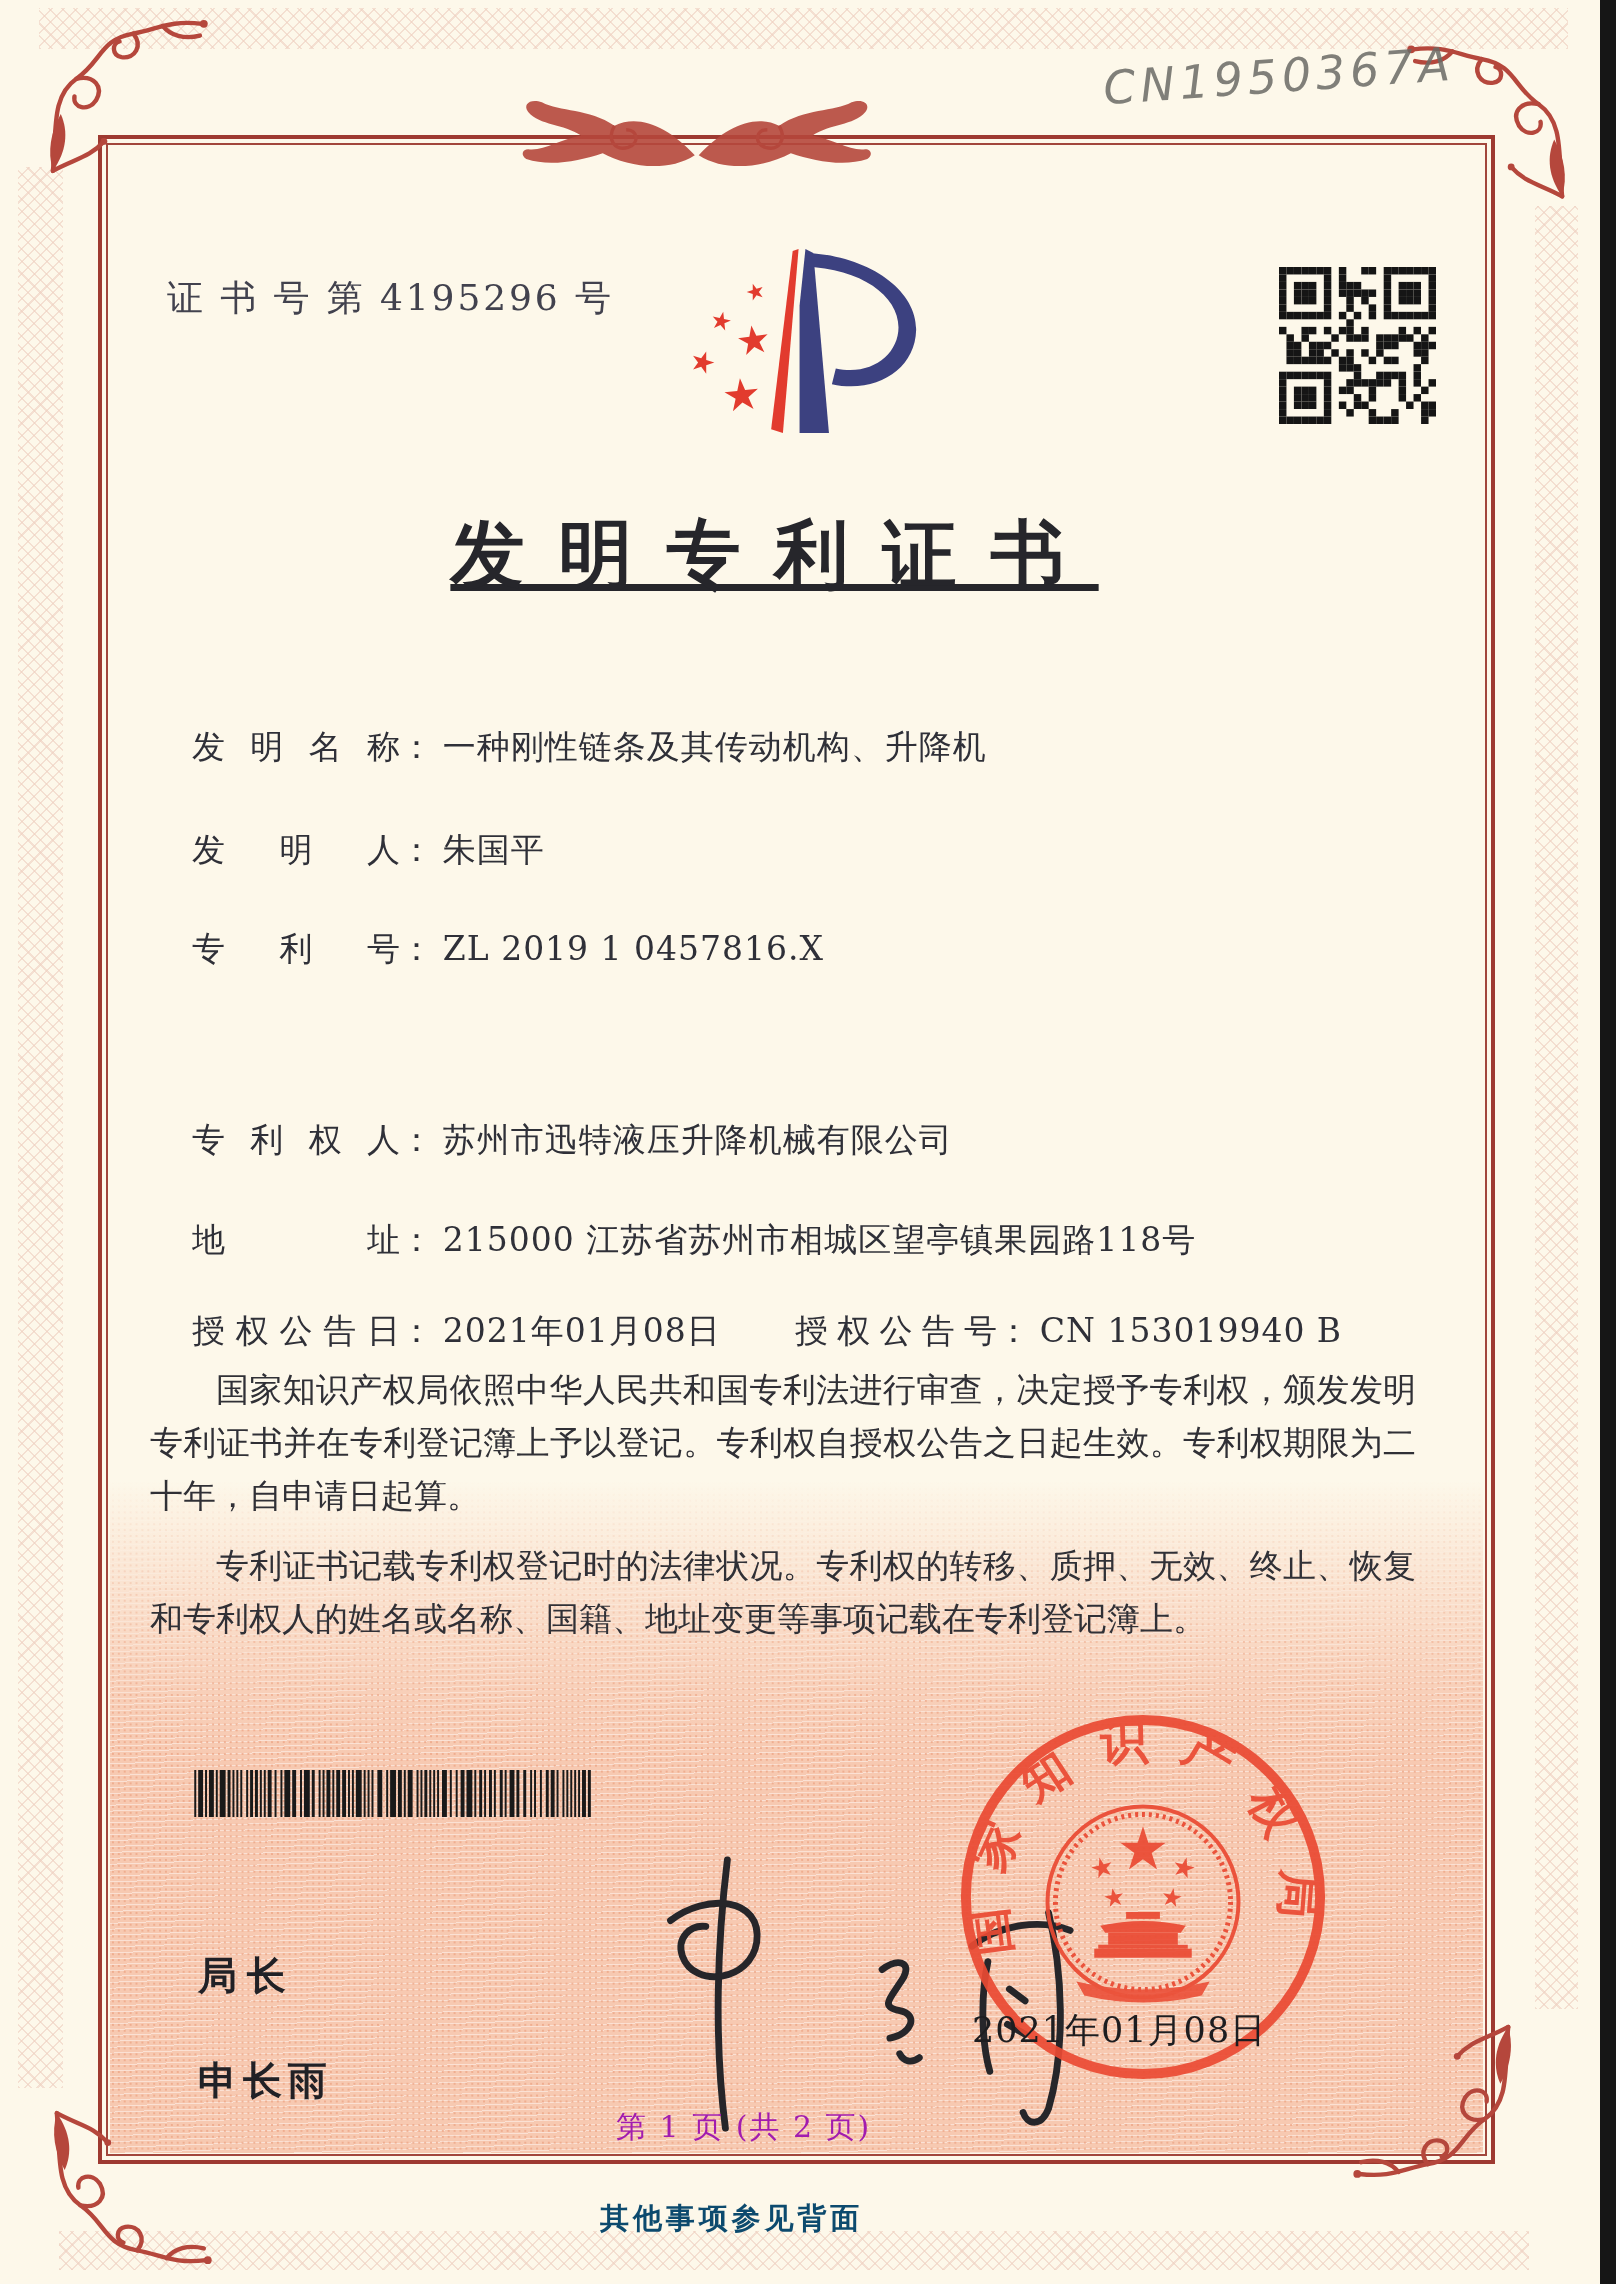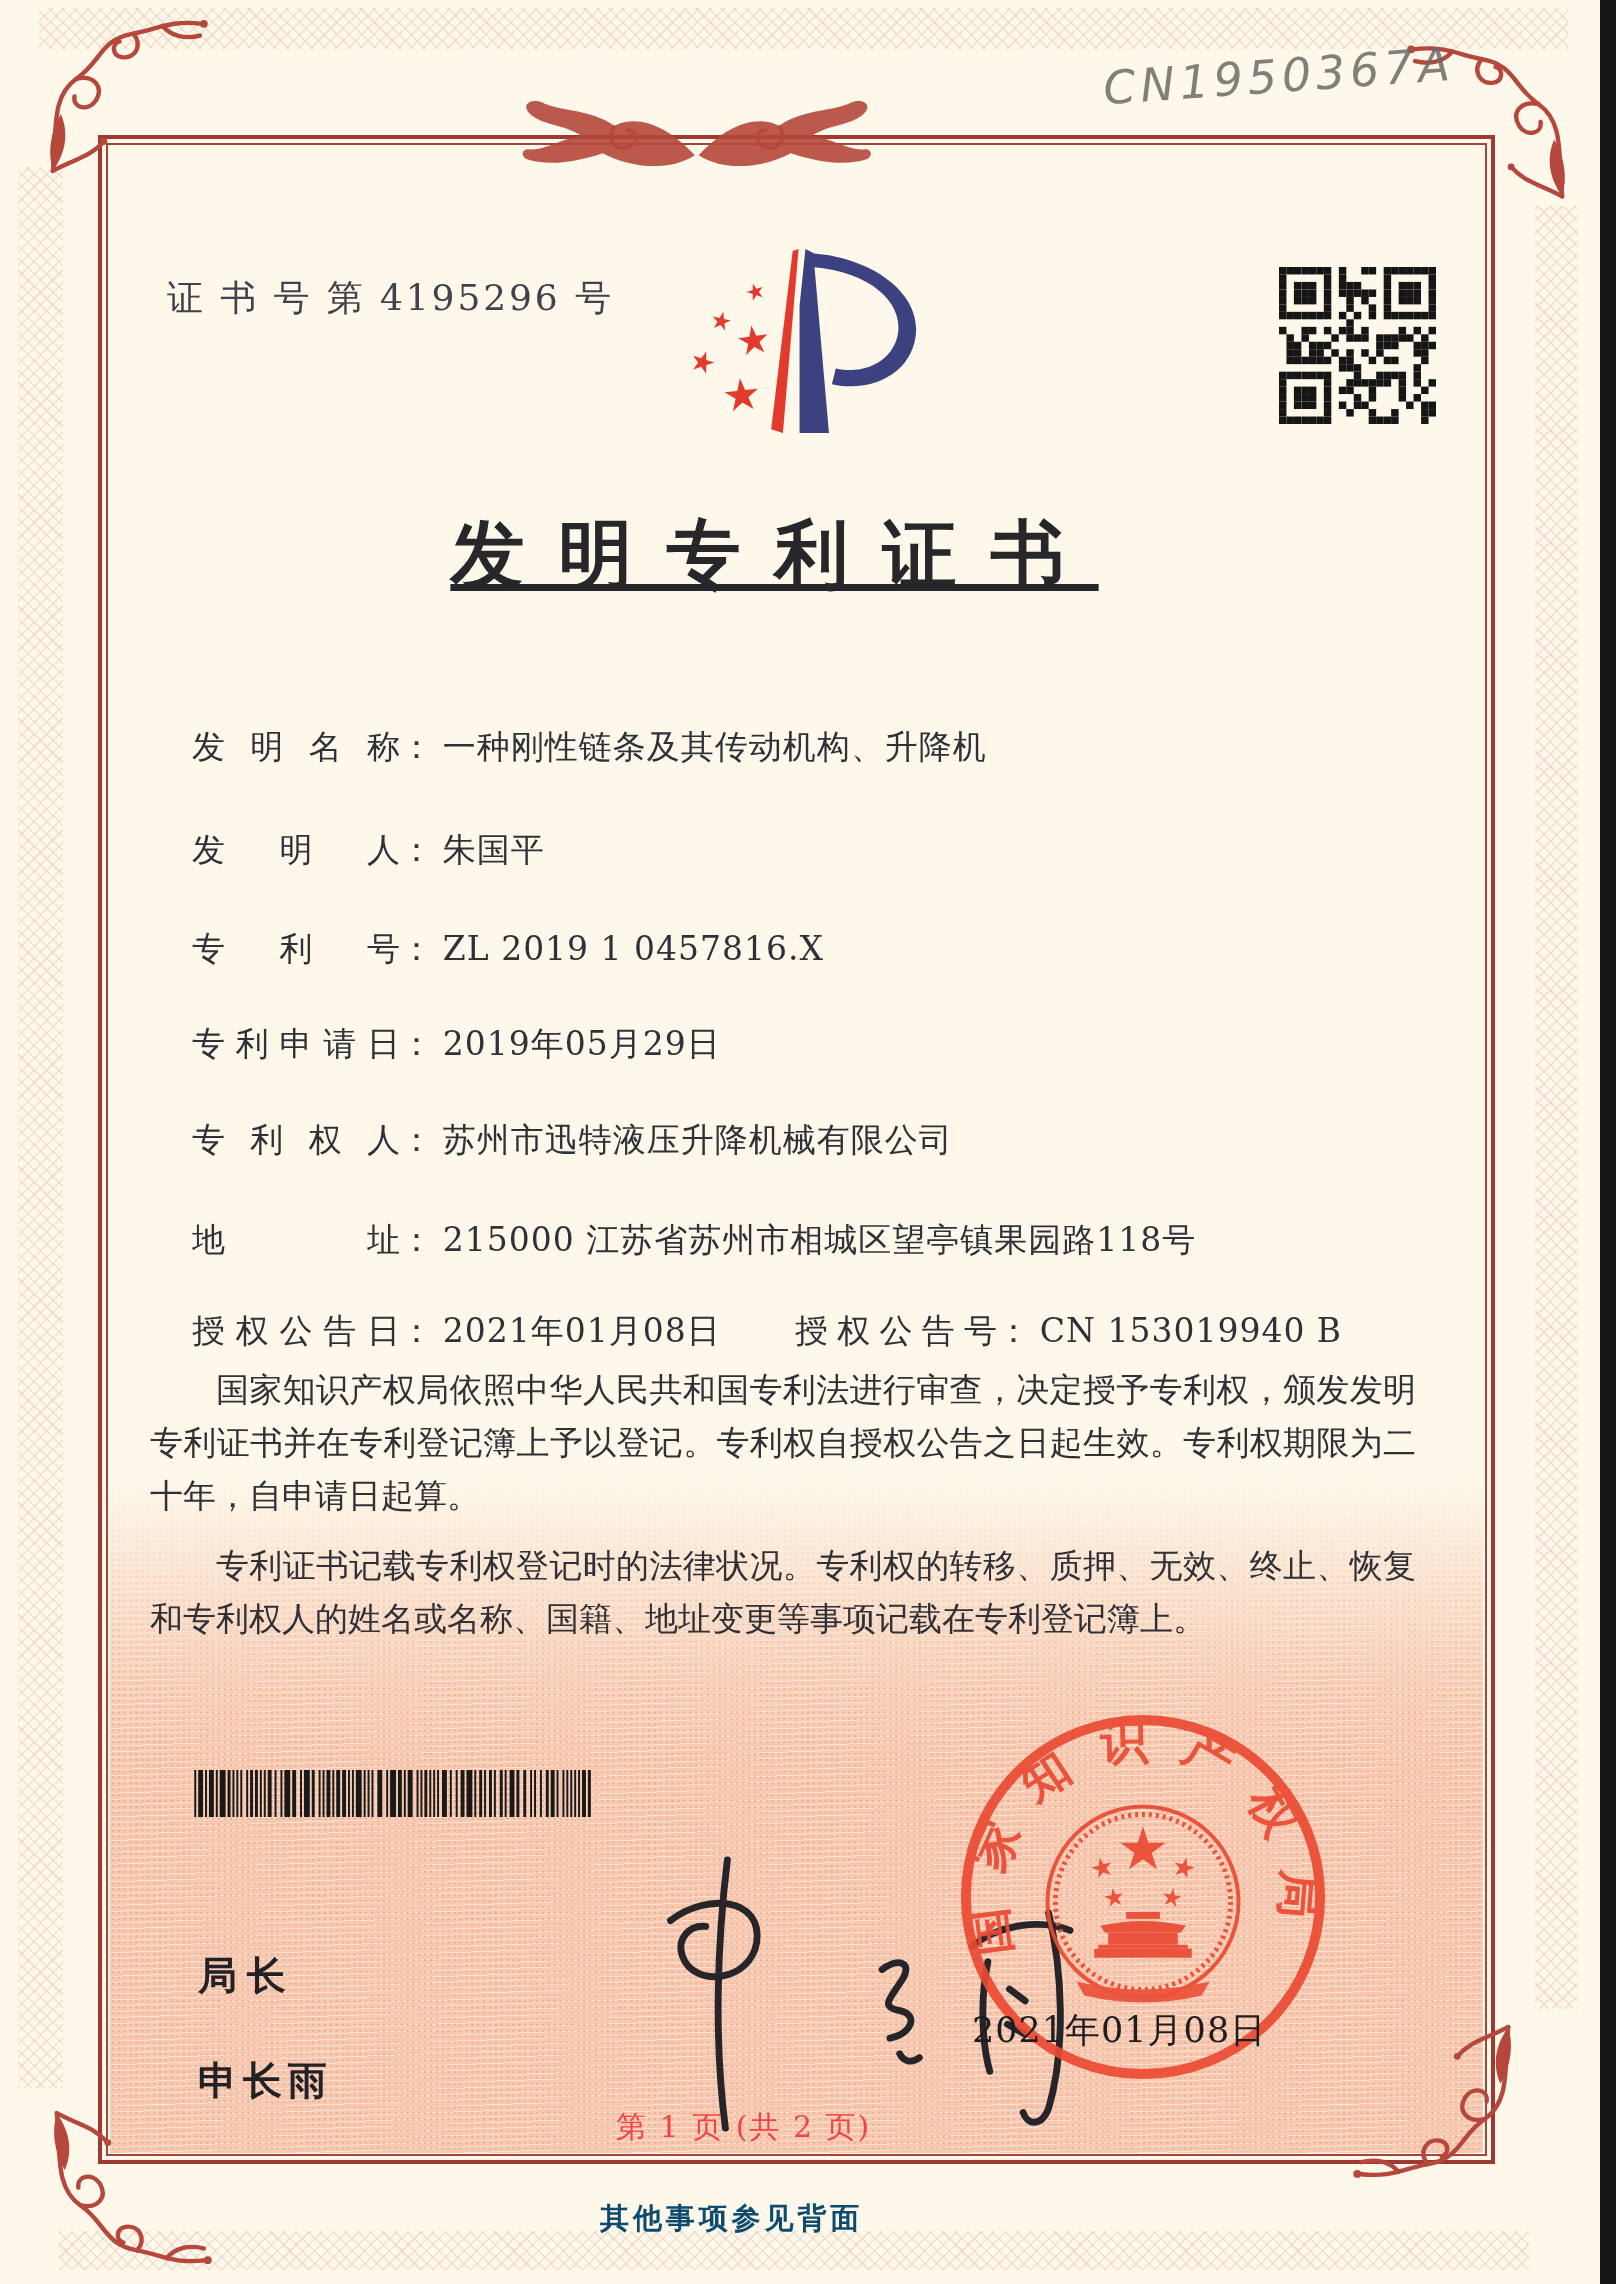--- a/index.html
+++ b/index.html
@@ -350,9 +350,6 @@
   <div class="abs row" style="top:927px">
     <span class="flabel">专利号</span><span class="colon">：</span><span class="fval">ZL 2019 1 0457816.X</span>
   </div>
-  <div class="abs row" style="top:1022px">
-    <span class="flabel">专利申请日</span><span class="colon">：</span><span class="fval">2019年05月29日</span>
-  </div>
   <div class="abs row" style="top:1118px">
     <span class="flabel">专利权人</span><span class="colon">：</span><span class="fval">苏州市迅特液压升降机械有限公司</span>
   </div>

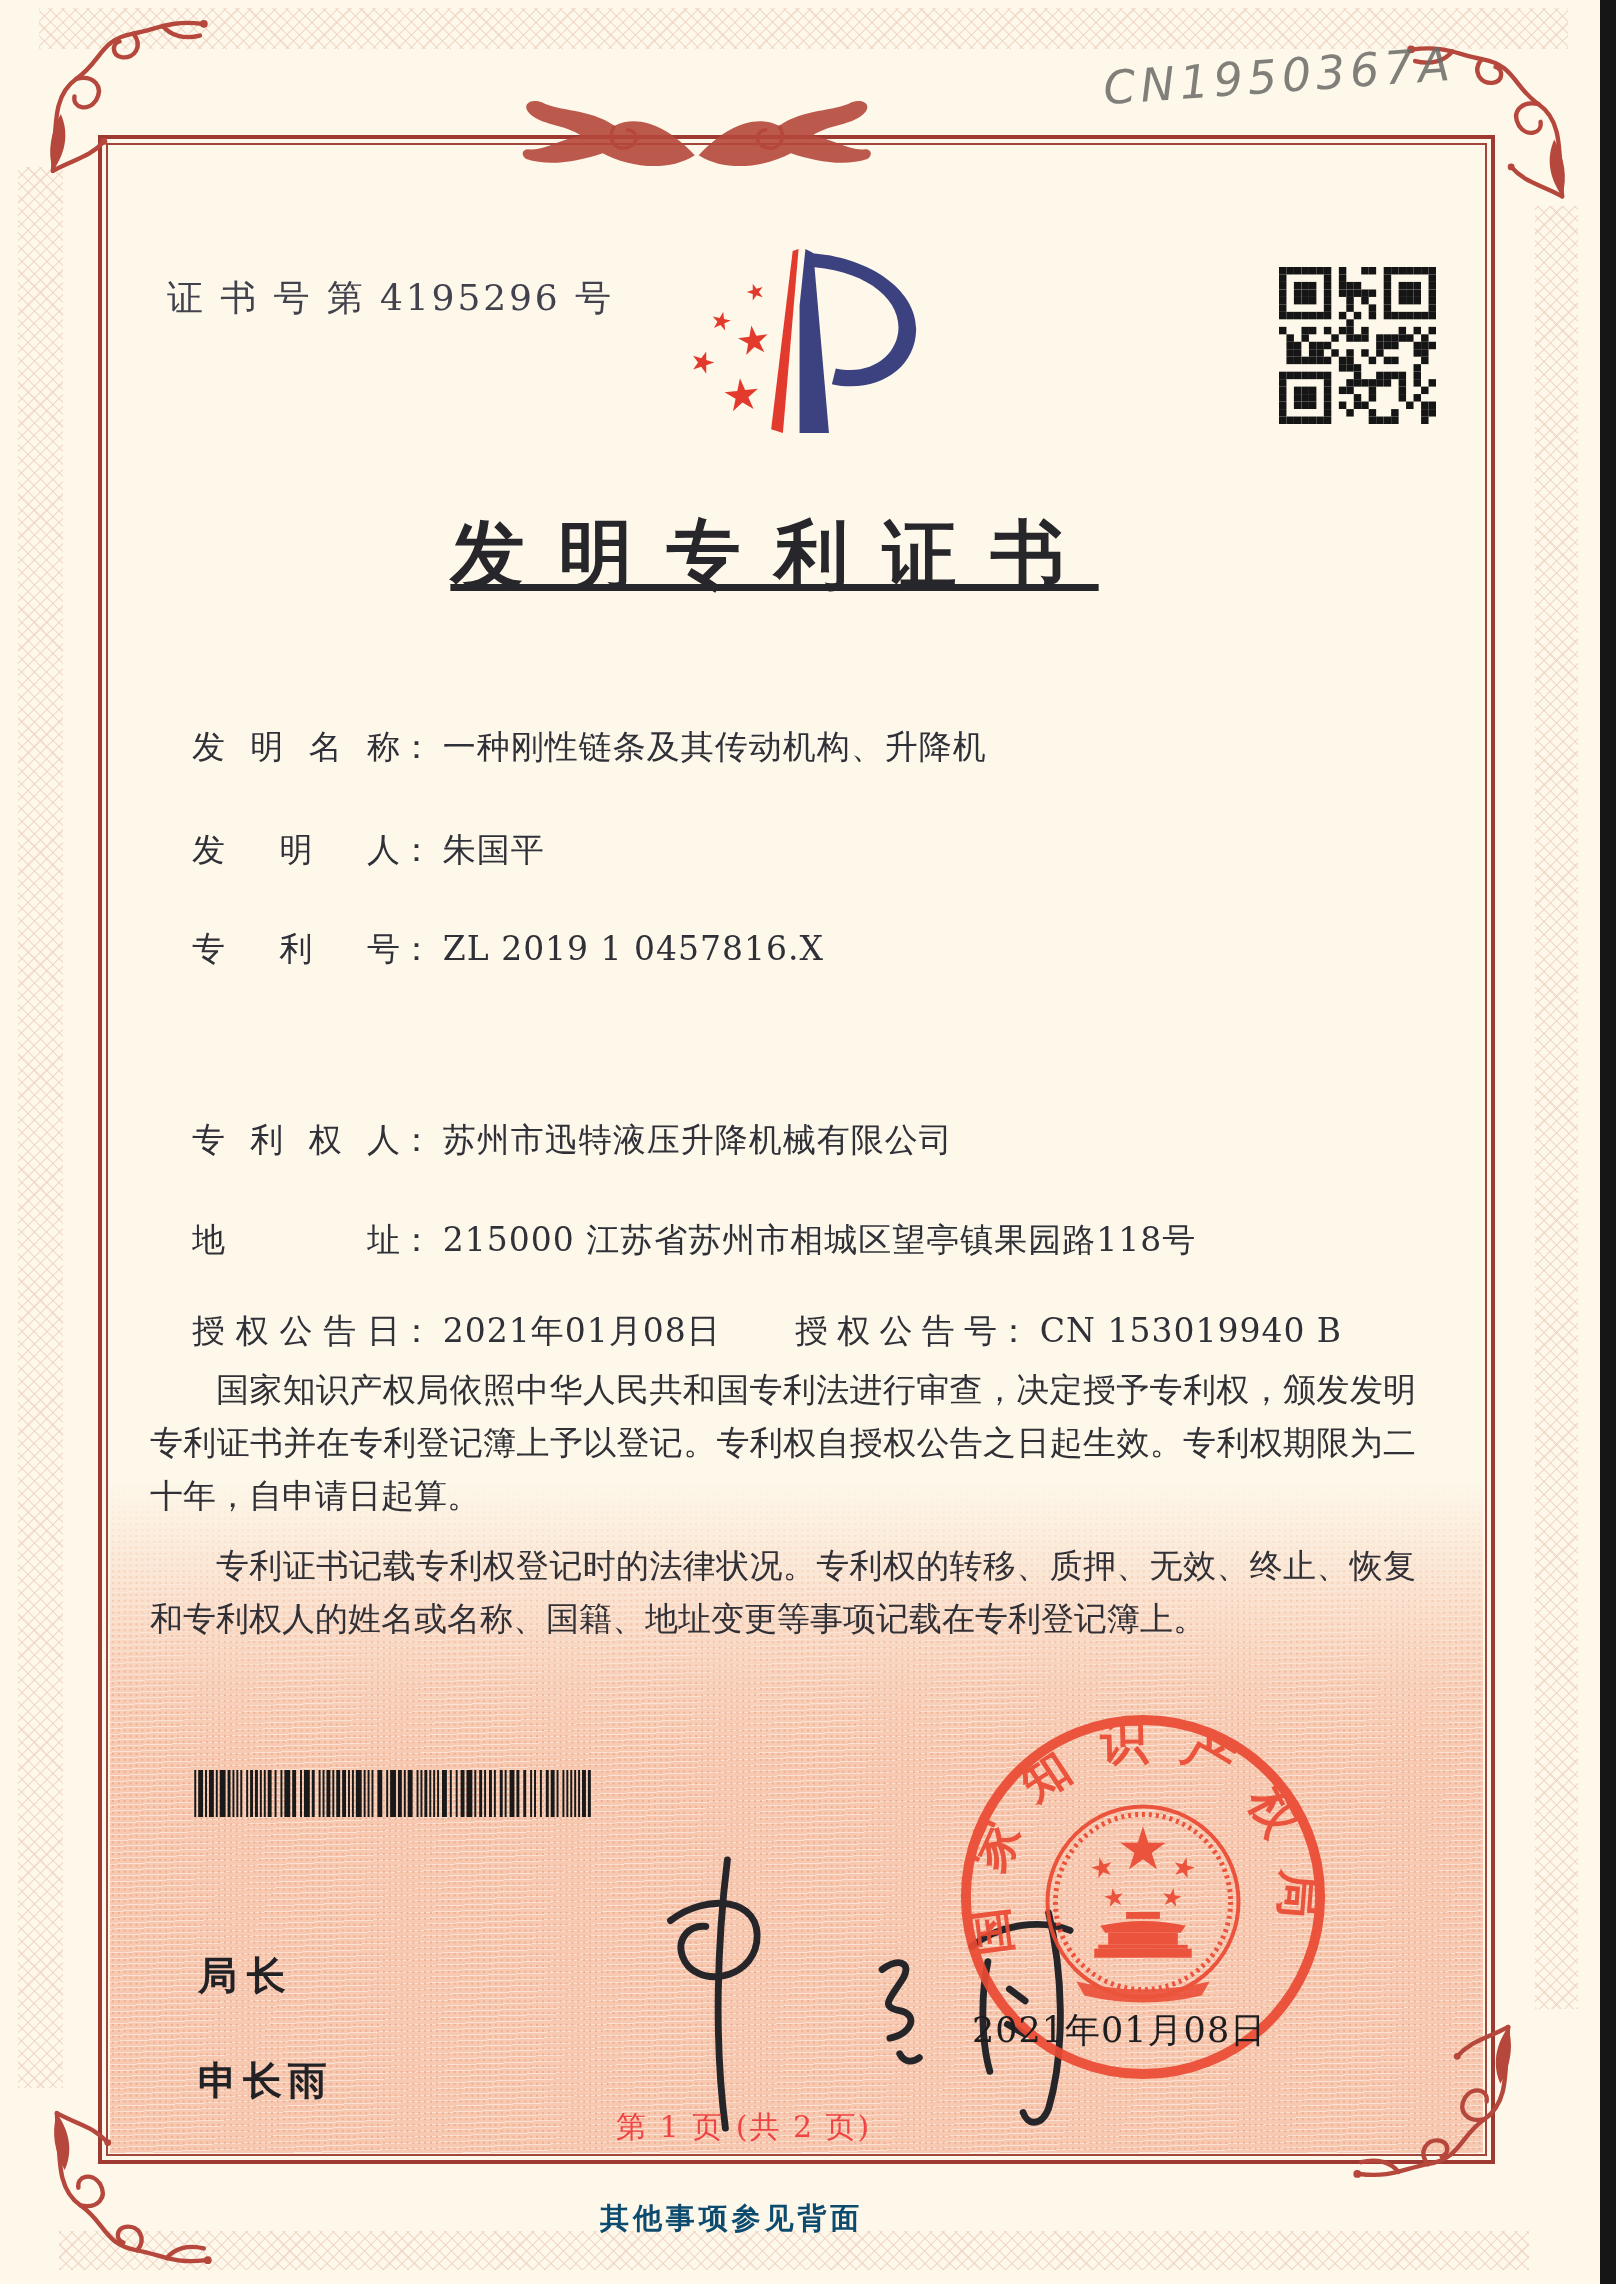--- a/index.html
+++ b/index.html
@@ -47,7 +47,7 @@
   .signame{left:198px;top:2054px;font-family:"DejaVu Sans","Liberation Sans",sans-serif;
            font-size:39px;font-weight:700;letter-spacing:5.9px;color:#212126;}
   .sealdate{left:972px;top:2007px;font-size:35px;letter-spacing:1px;color:#1d1d20;z-index:6;}
-  .pagenum{left:616px;top:2107px;font-size:30px;letter-spacing:2px;color:#ef4444;}
+  .pagenum{left:616px;top:2107px;font-size:30px;letter-spacing:2px;color:#a21caf;}
   .footnote{left:600px;top:2199px;font-size:29px;letter-spacing:3.9px;font-weight:700;color:#0c4a6e;}
   svg.abs{overflow:visible;}
 </style>

